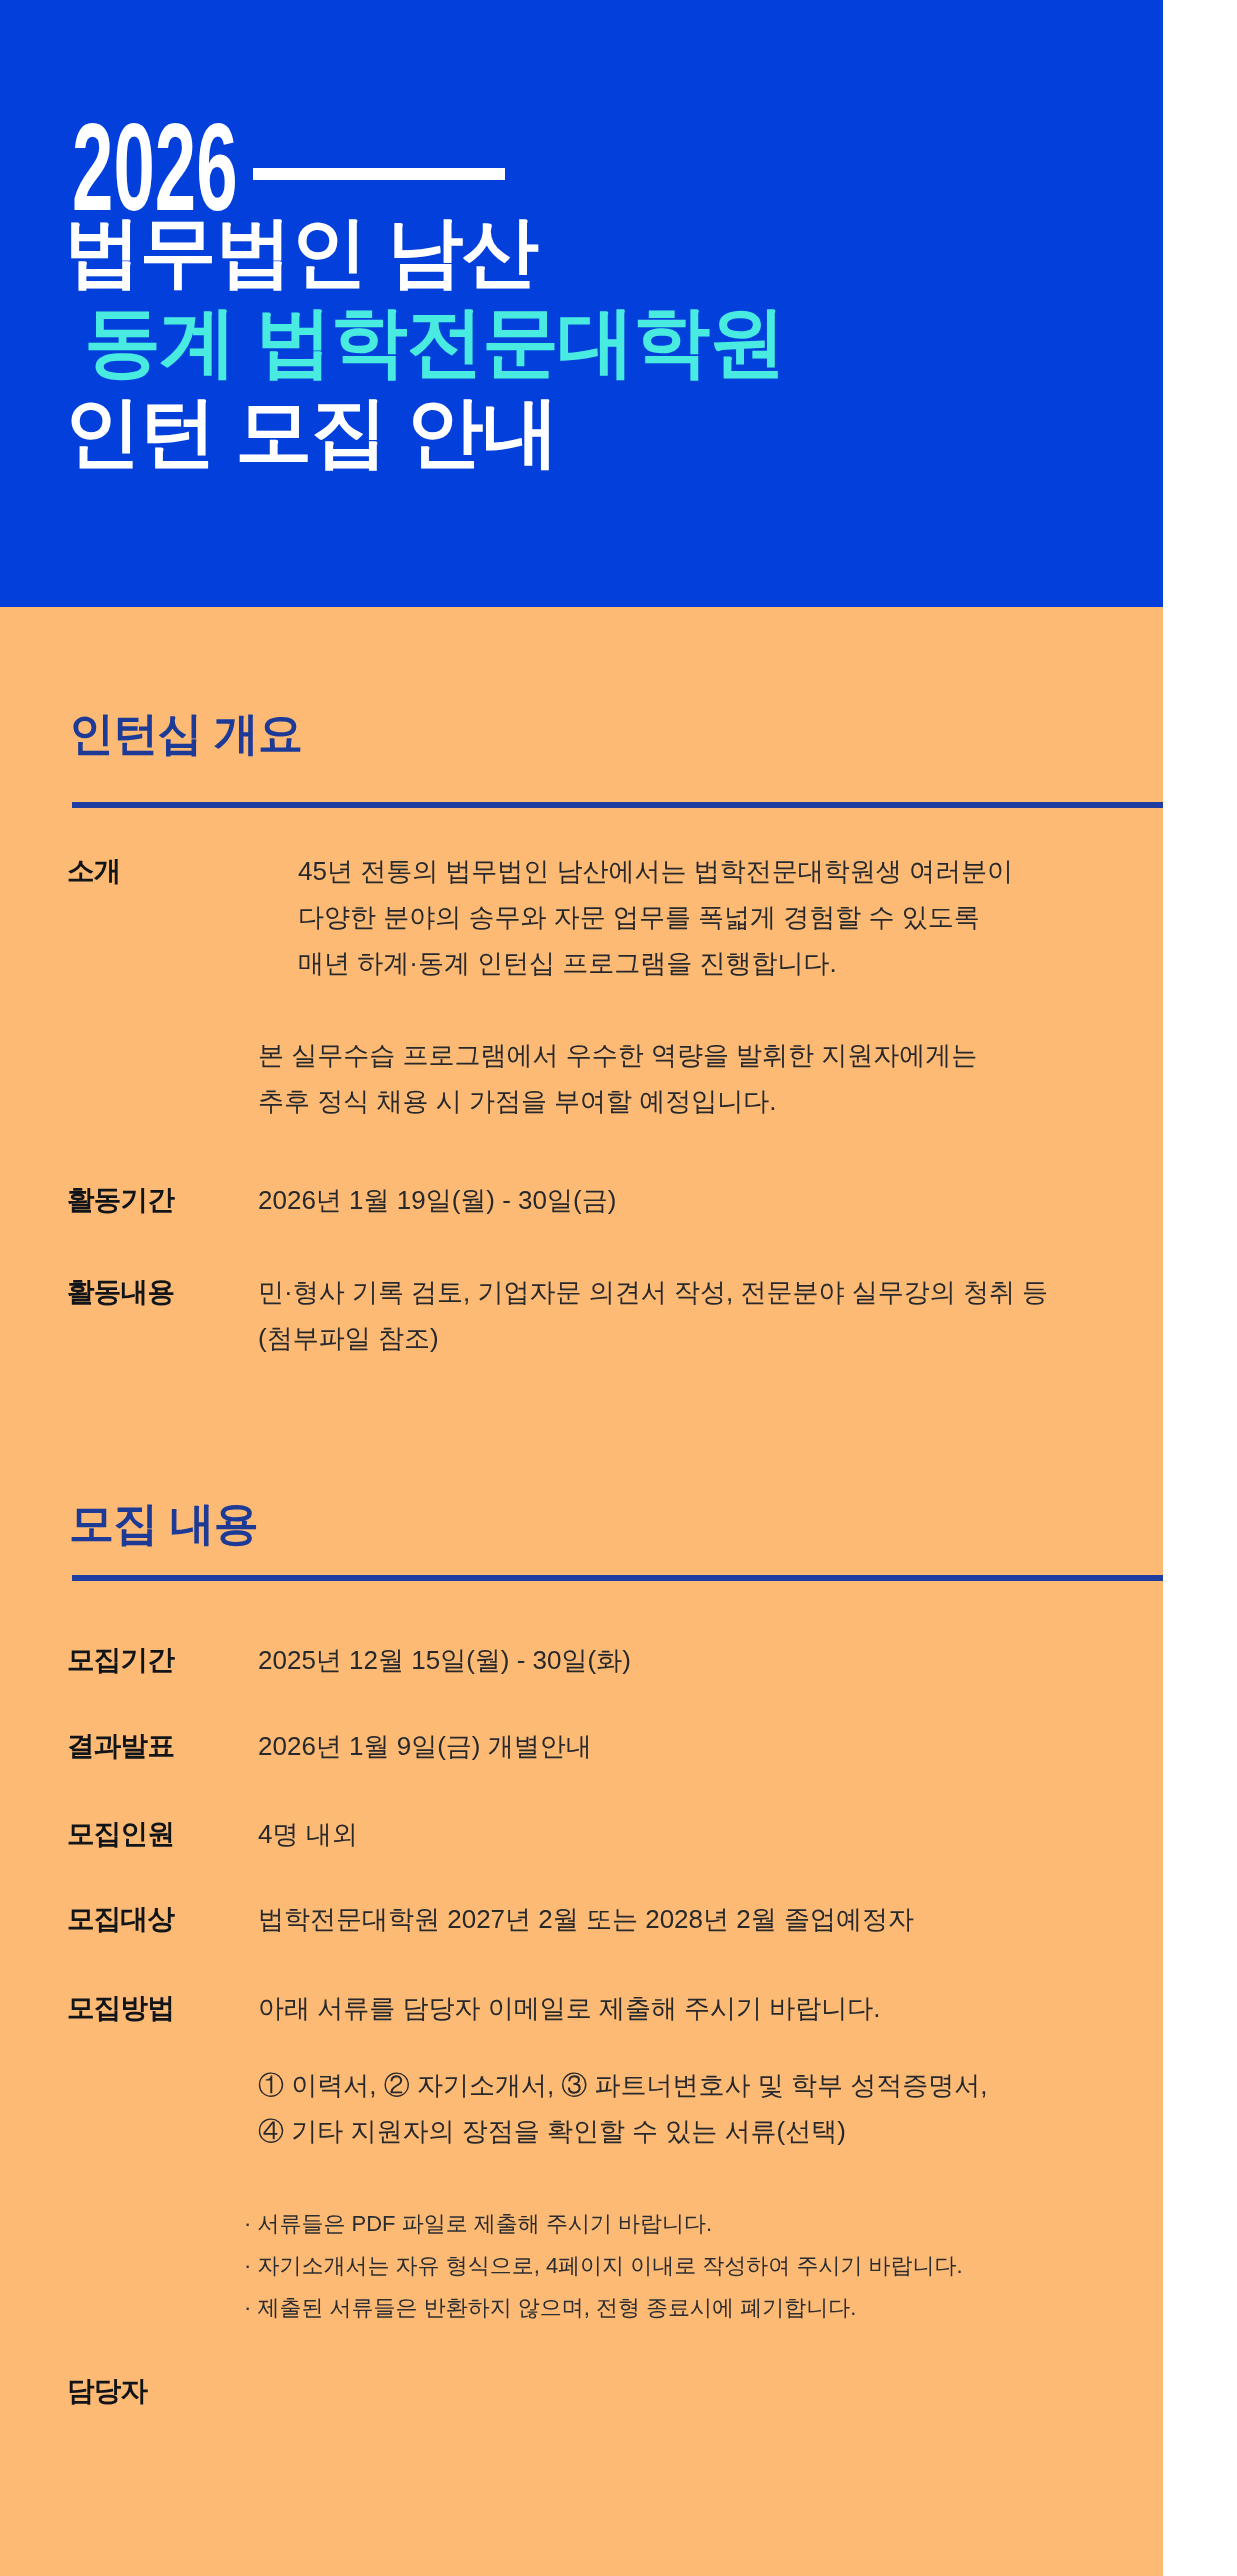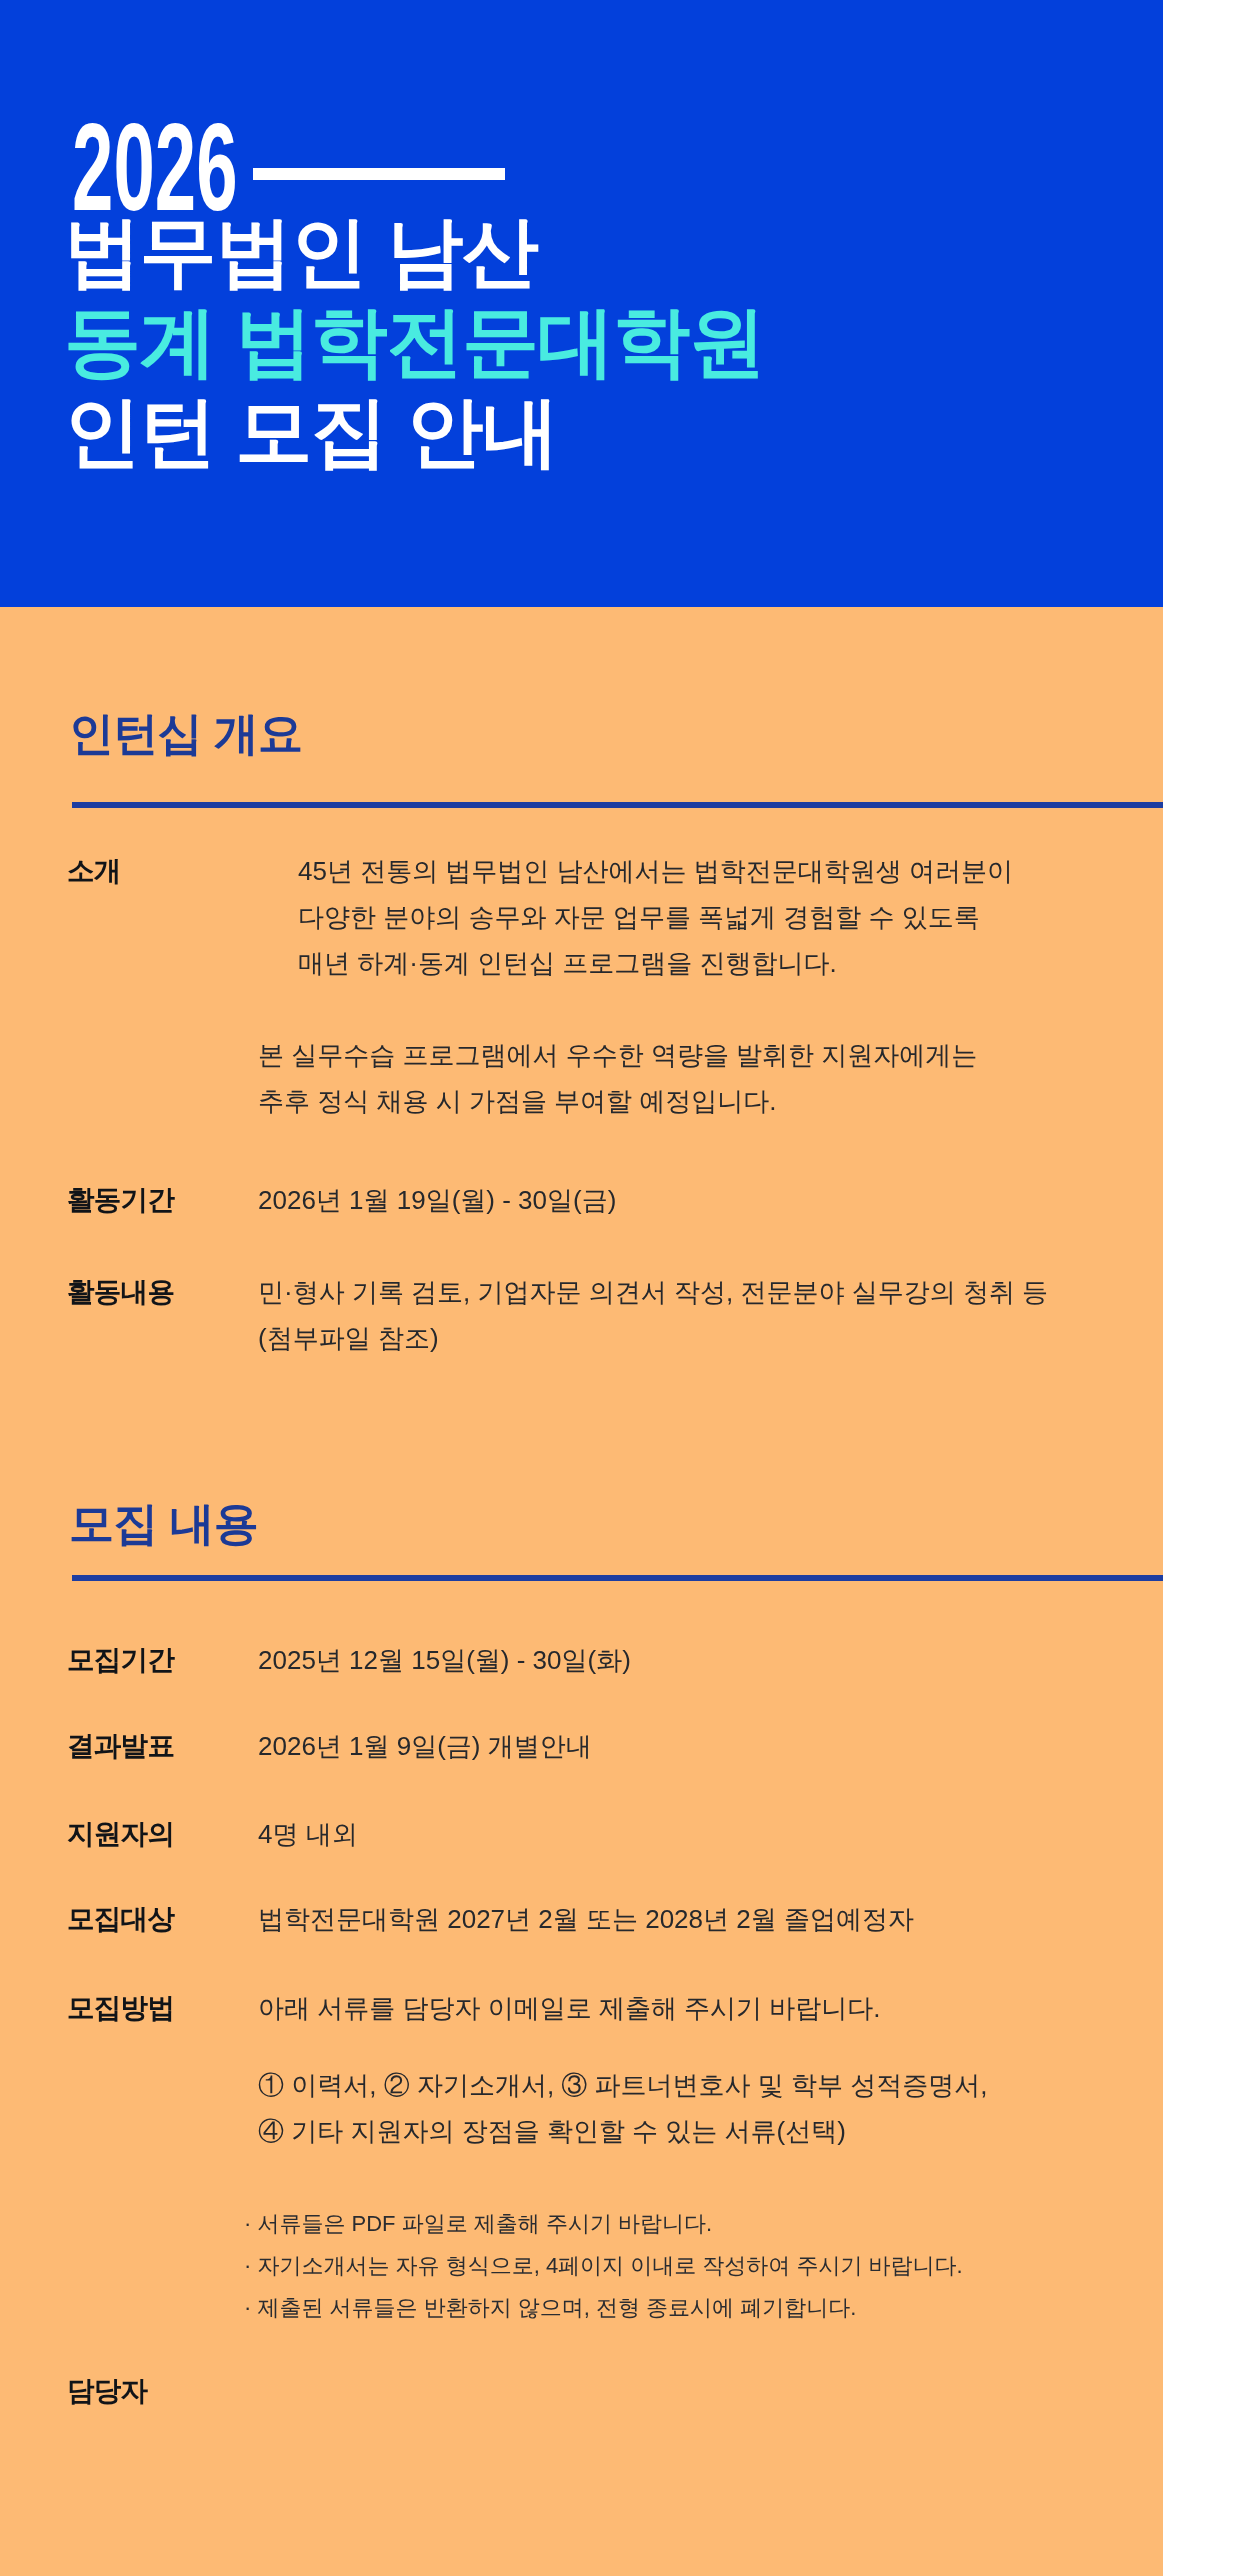--- a/index.html
+++ b/index.html
@@ -66,7 +66,7 @@
     <div class="hero-year">2026</div>
     <div class="hero-dash"></div>
     <div class="hero-line" style="top:206px;">법무법인 남산</div>
-    <div class="hero-line cyan" style="top:296px;">동계 법학전문대학원</div>
+    <div class="hero-line cyan" style="top:296px;margin-left:20px;">동계 법학전문대학원</div>
     <div class="hero-line" style="top:386px;">인턴 모집 안내</div>
   </div>
 

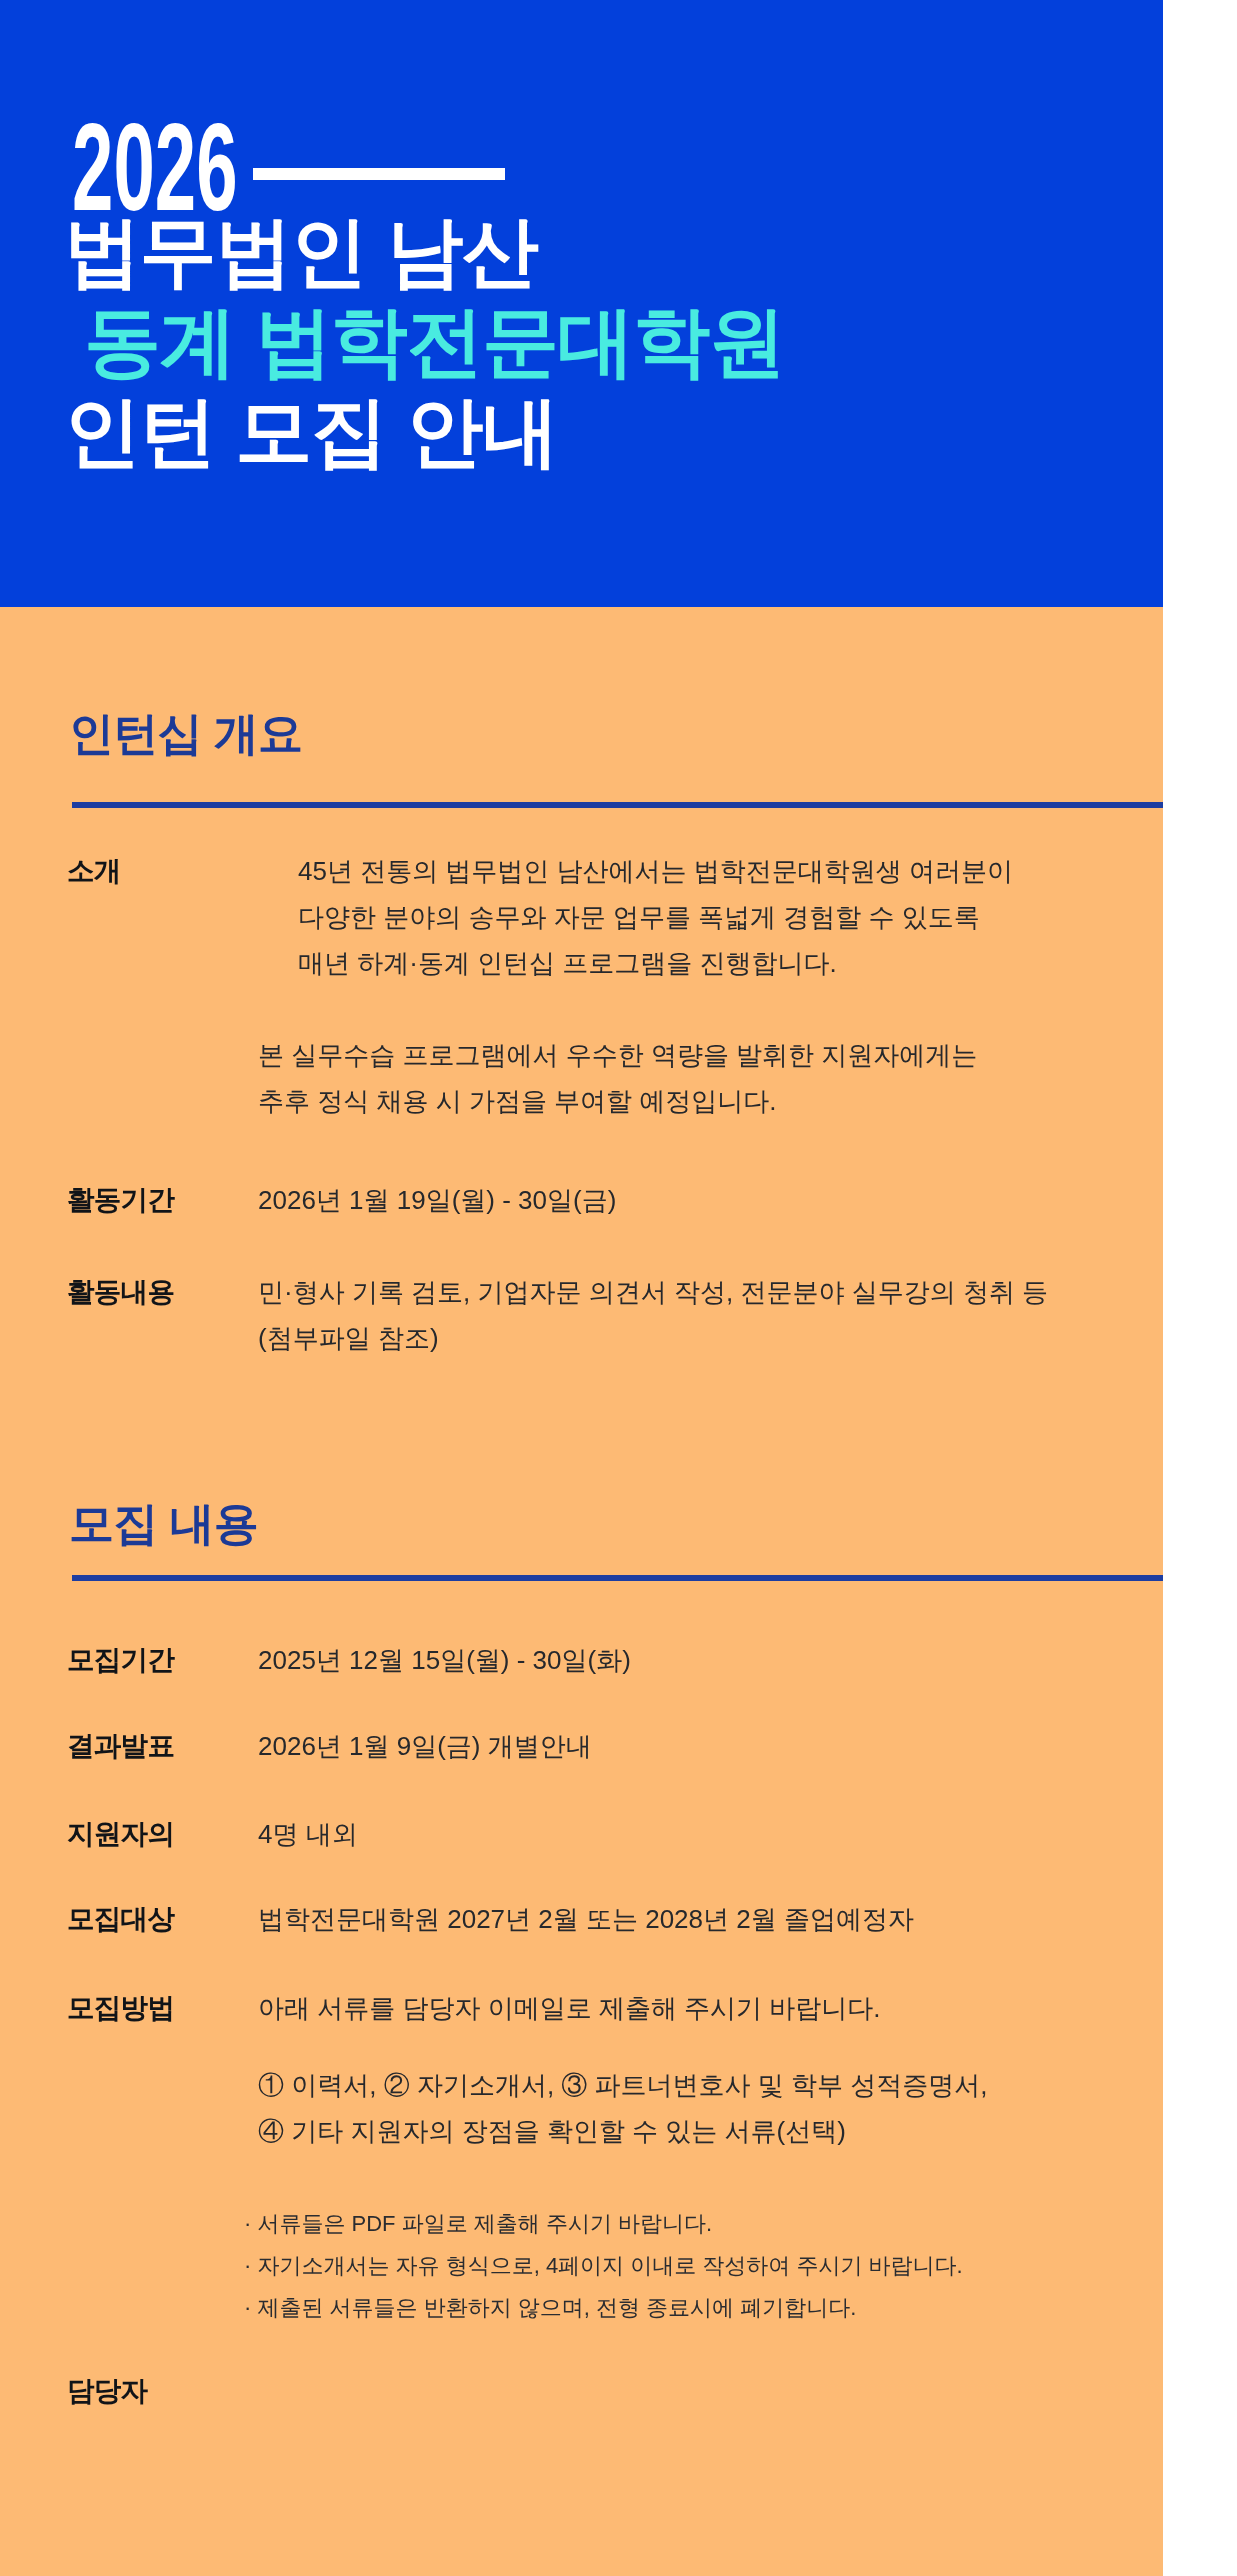--- a/index.html
+++ b/index.html
@@ -102,7 +102,7 @@
   <div class="row-label" style="top:1723px;">결과발표</div>
   <div class="row-value" style="top:1723px;">2026년 1월 9일(금) 개별안내</div>
 
-  <div class="row-label" style="top:1811px;">지원자의</div>
+  <div class="row-label" style="top:1811px;">모집인원</div>
   <div class="row-value" style="top:1811px;">4명 내외</div>
 
   <div class="row-label" style="top:1896px;">모집대상</div>

